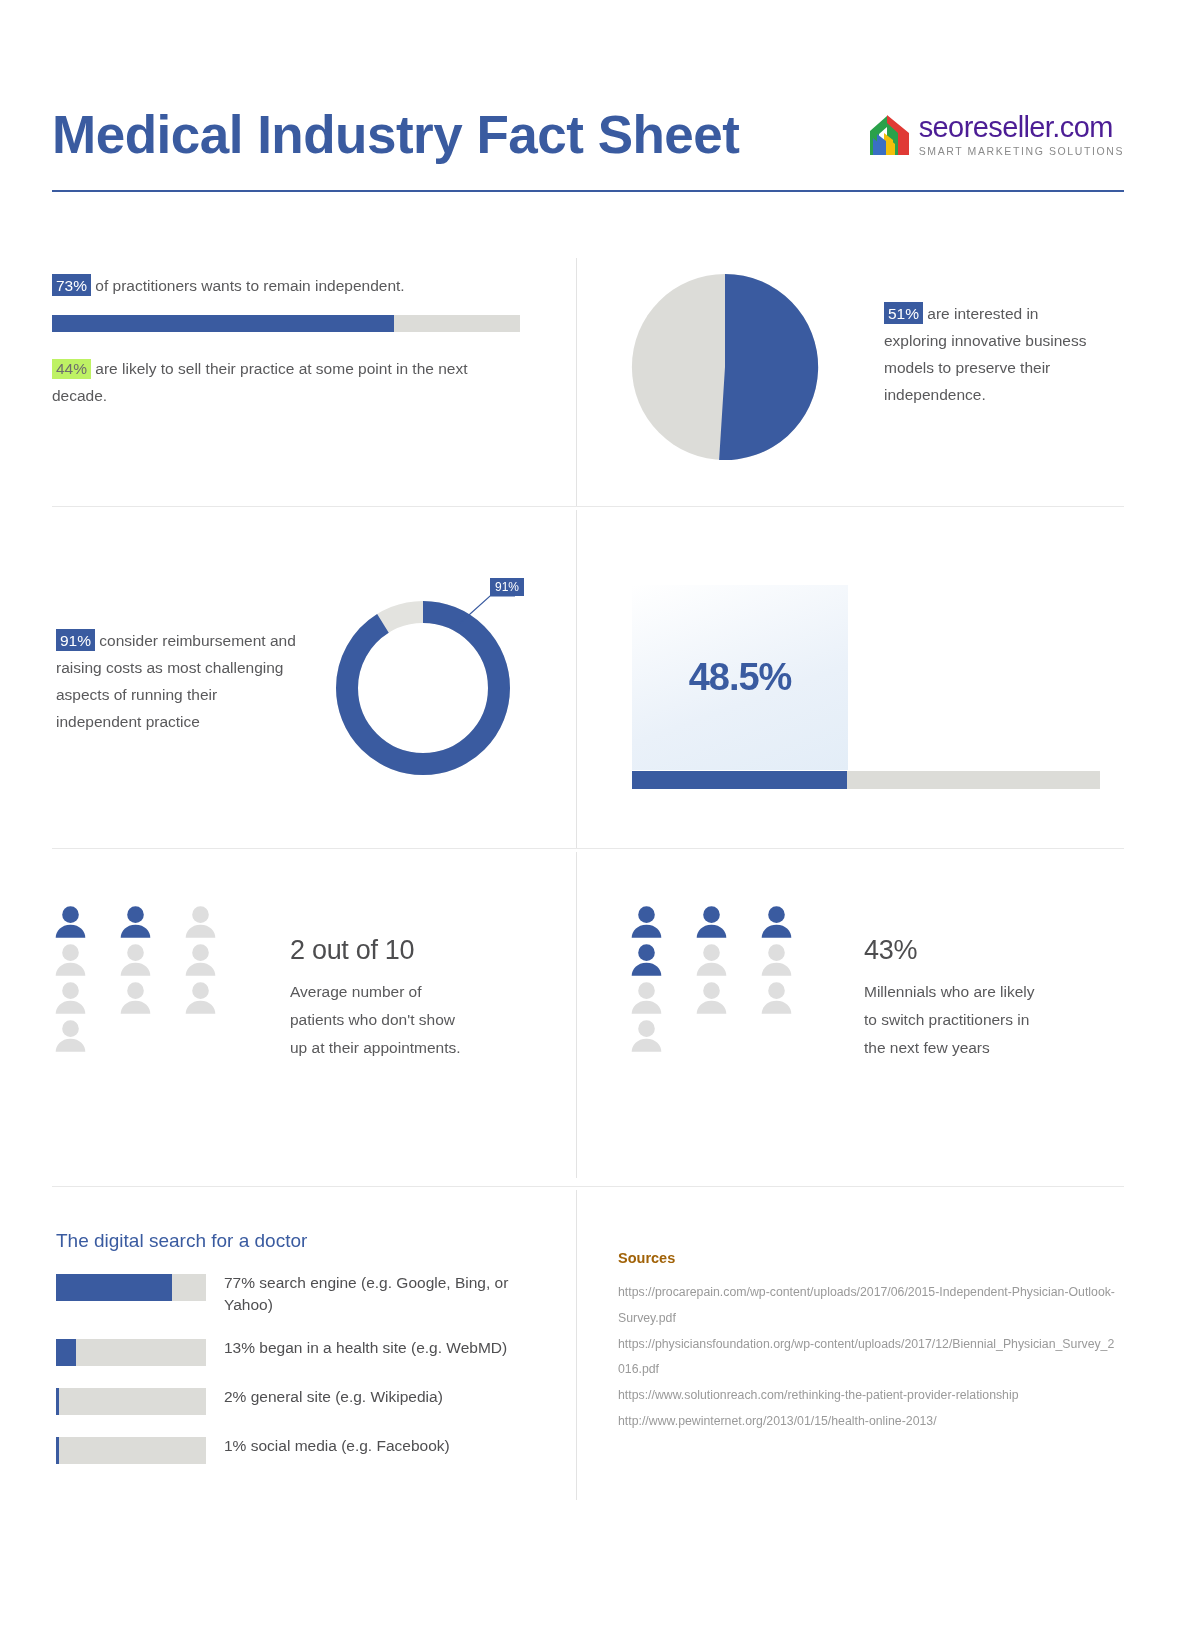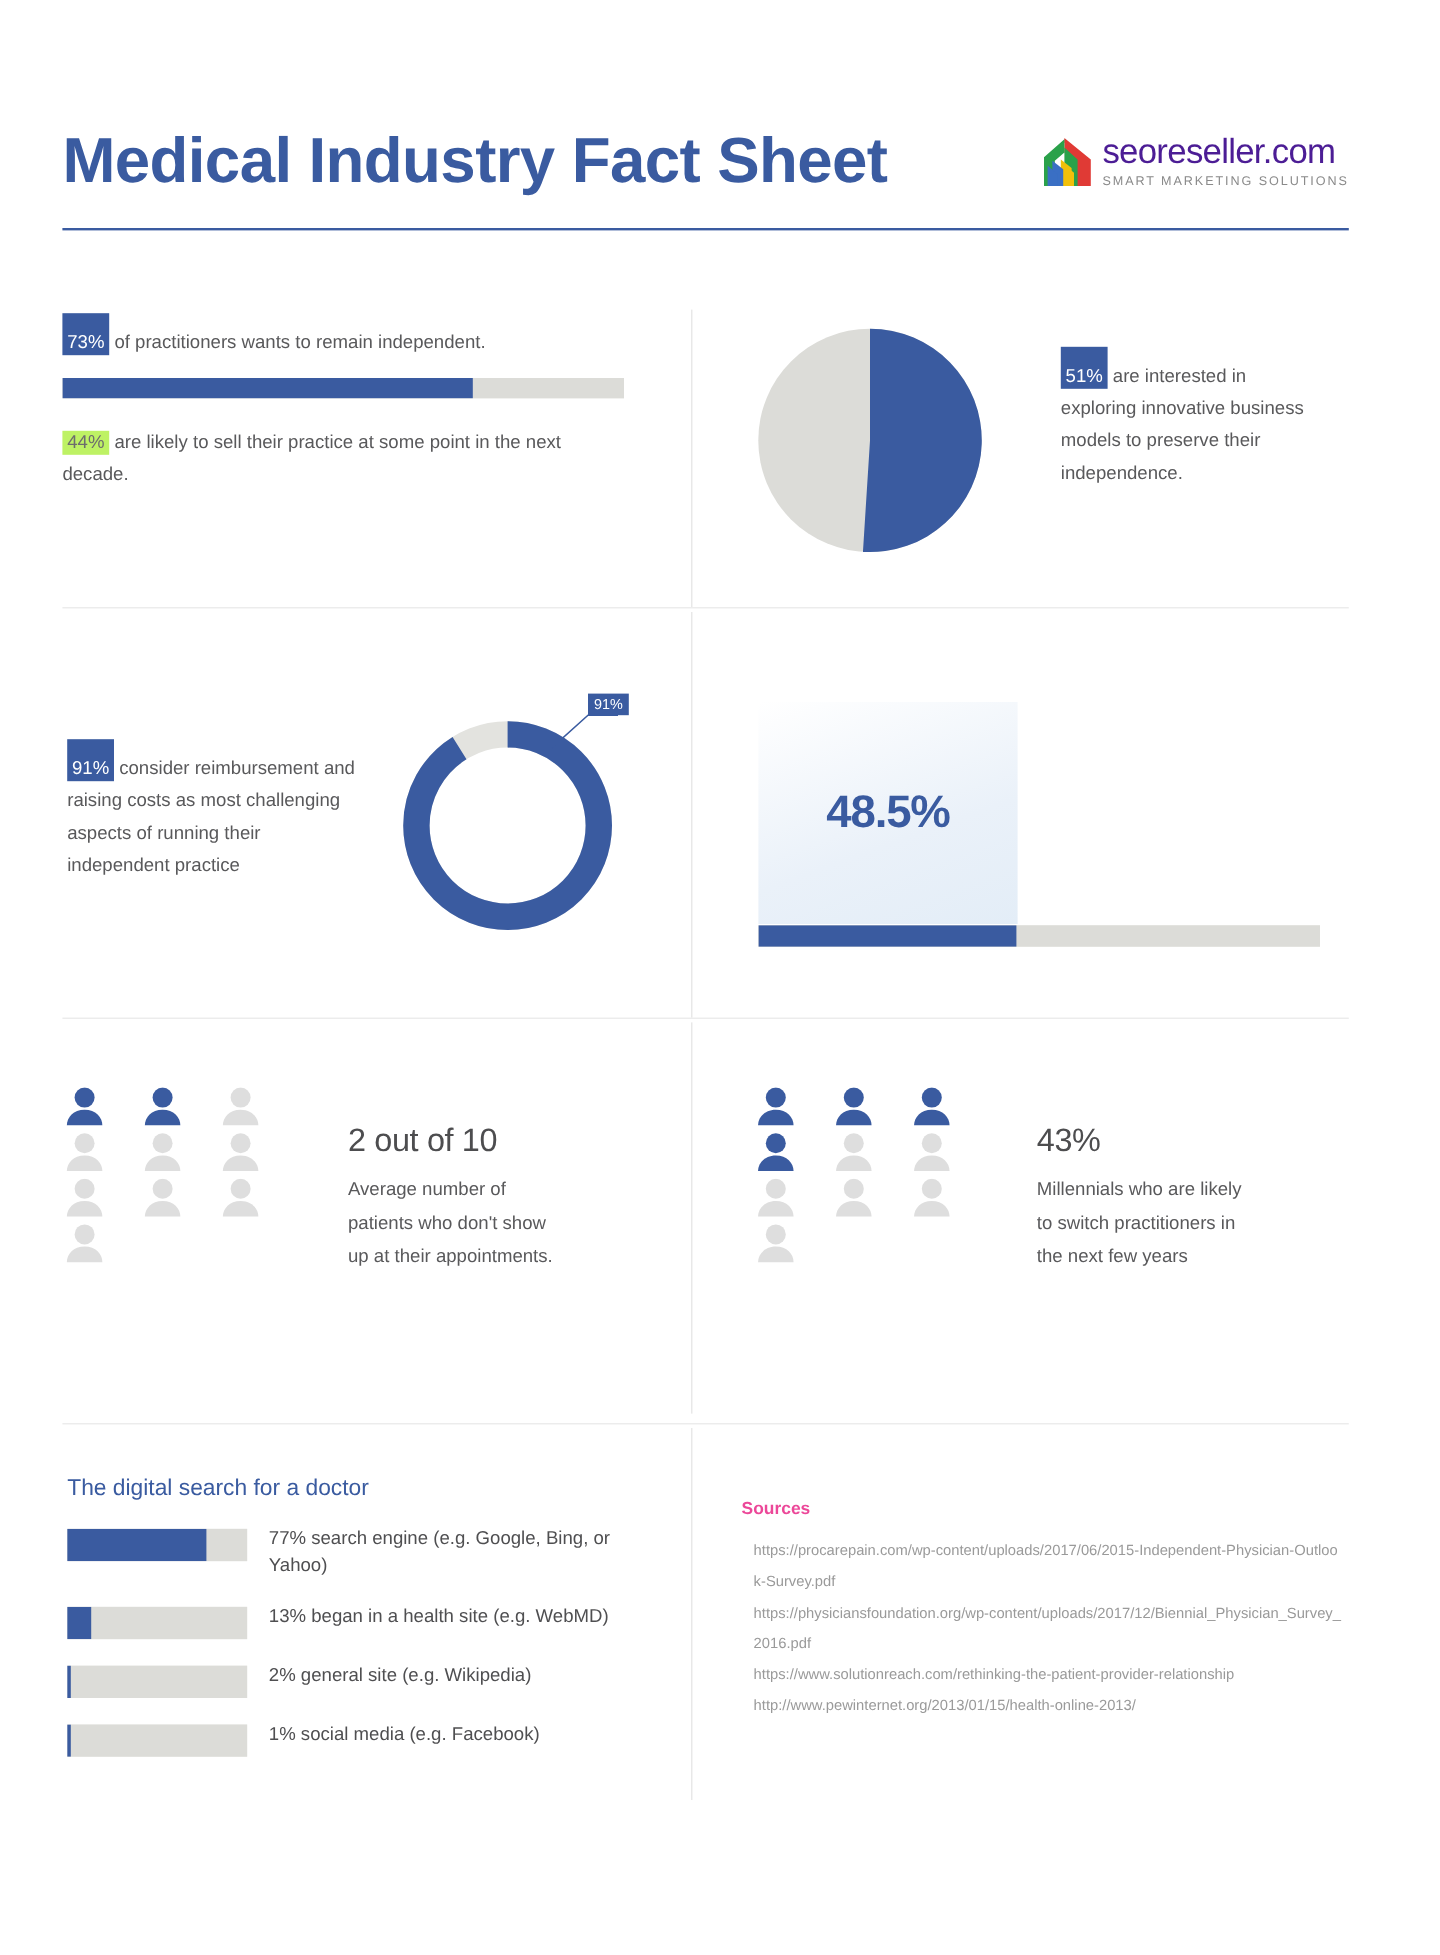--- a/index.html
+++ b/index.html
@@ -82,7 +82,7 @@
   .hl-blue {
     background: #3a5ba0;
     color: #ffffff;
-    padding: 16px 4px 2px 4px;
+    padding: 3px 4px 2px 4px;
   }
   .hl-gray {
     background: #bef264;

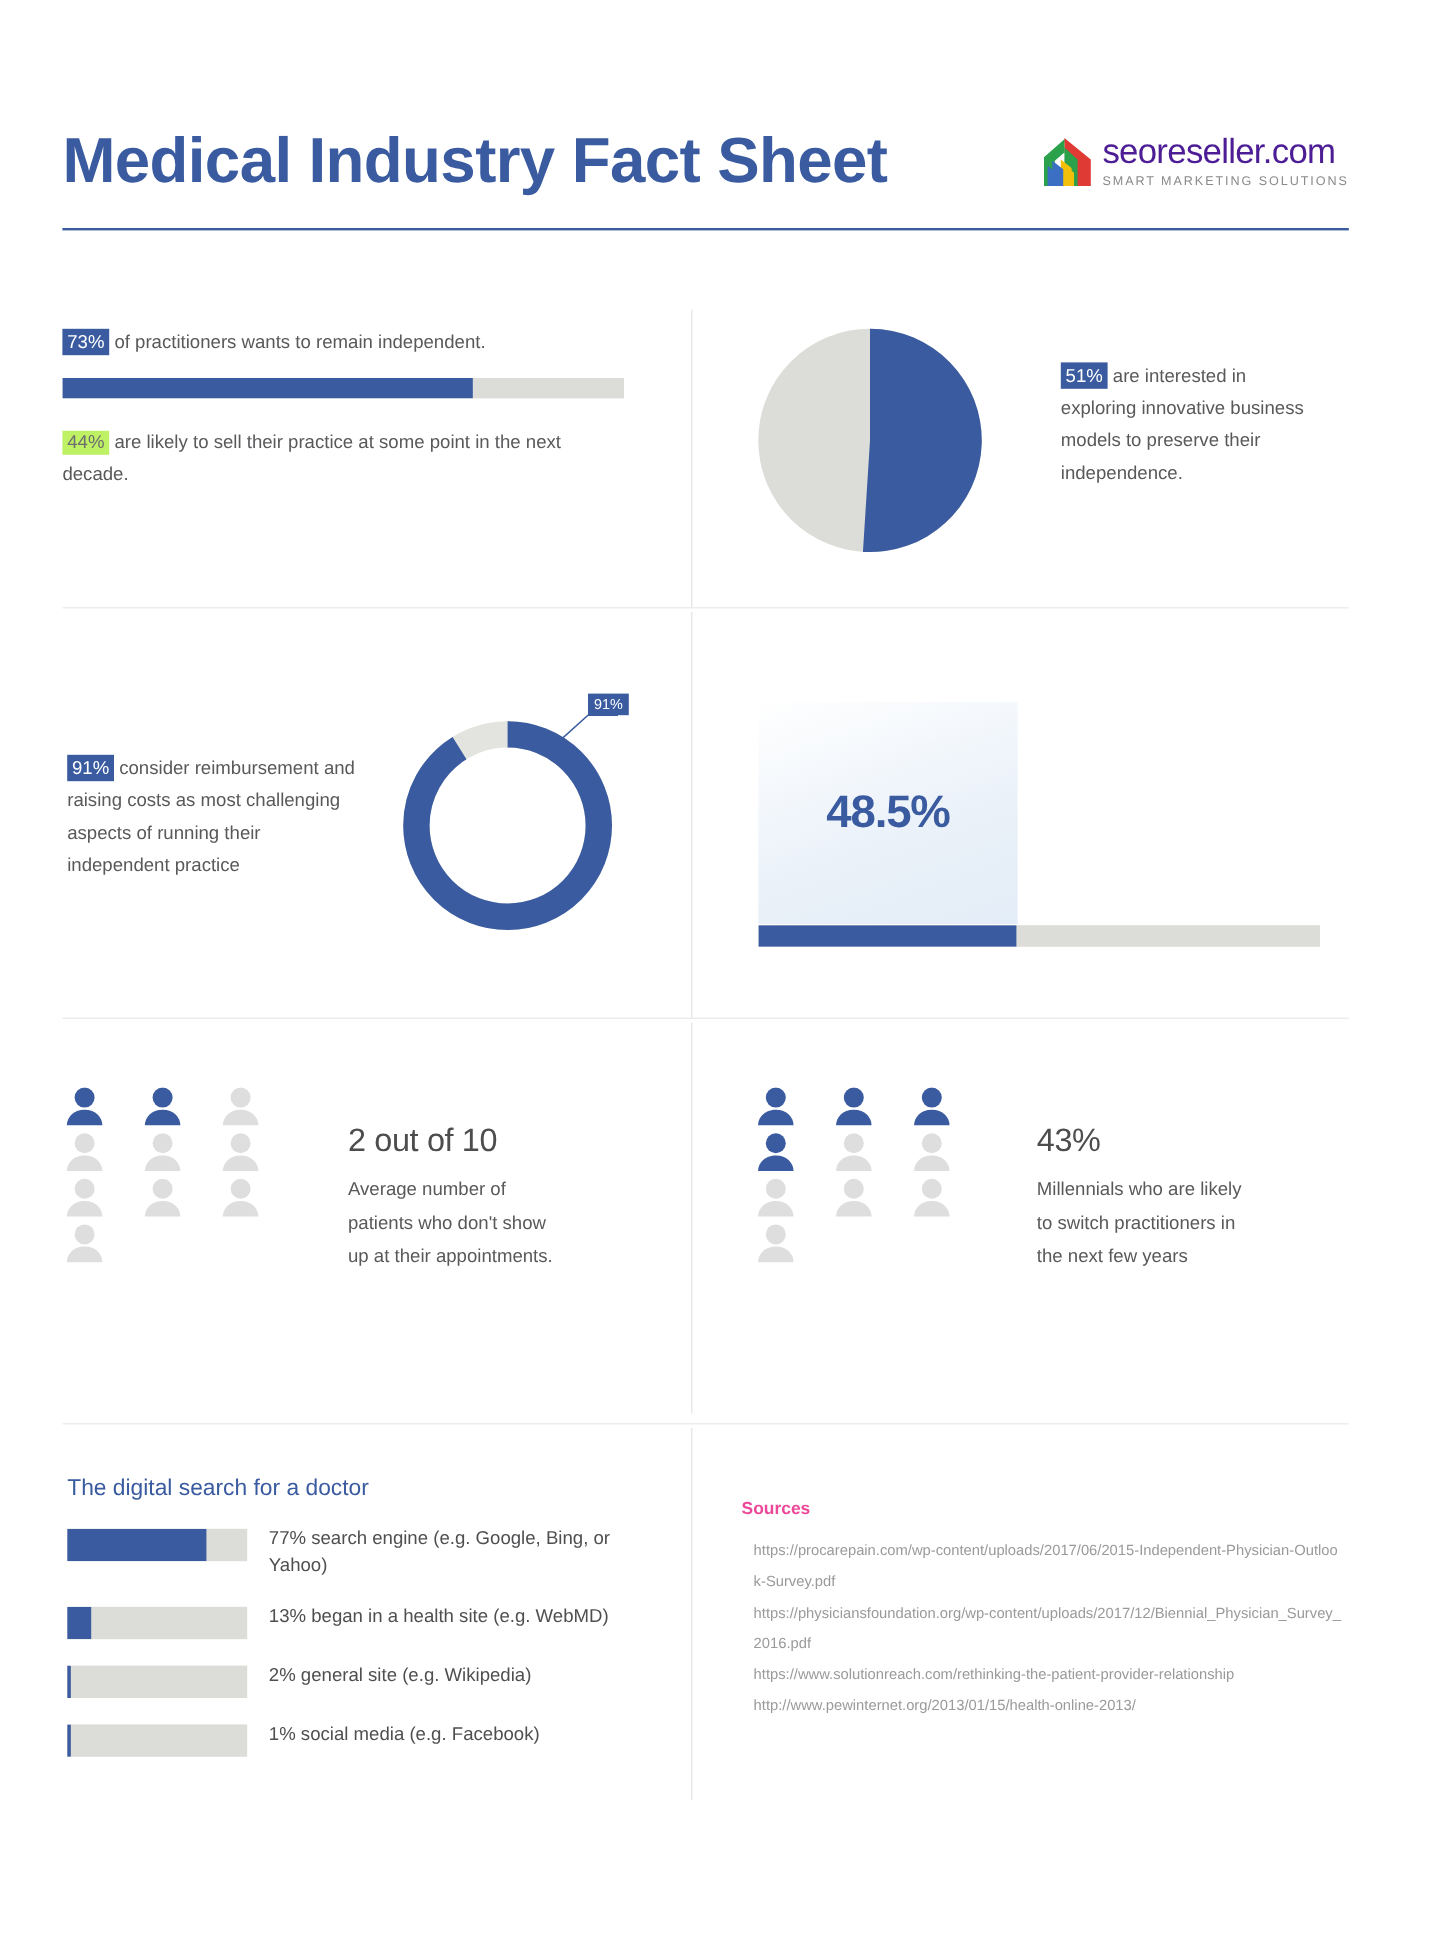--- a/index.html
+++ b/index.html
@@ -180,7 +180,7 @@
   
   .sources-title {
     position: absolute; left: 618px; top: 1250px;
-    font-size: 14.5px; color: #ec4899; font-weight: 700;
+    font-size: 14.5px; color: #a16207; font-weight: 700;
   }
   .sources-list { position: absolute; left: 618px; top: 1280px; width: 500px; }
   .source-item {

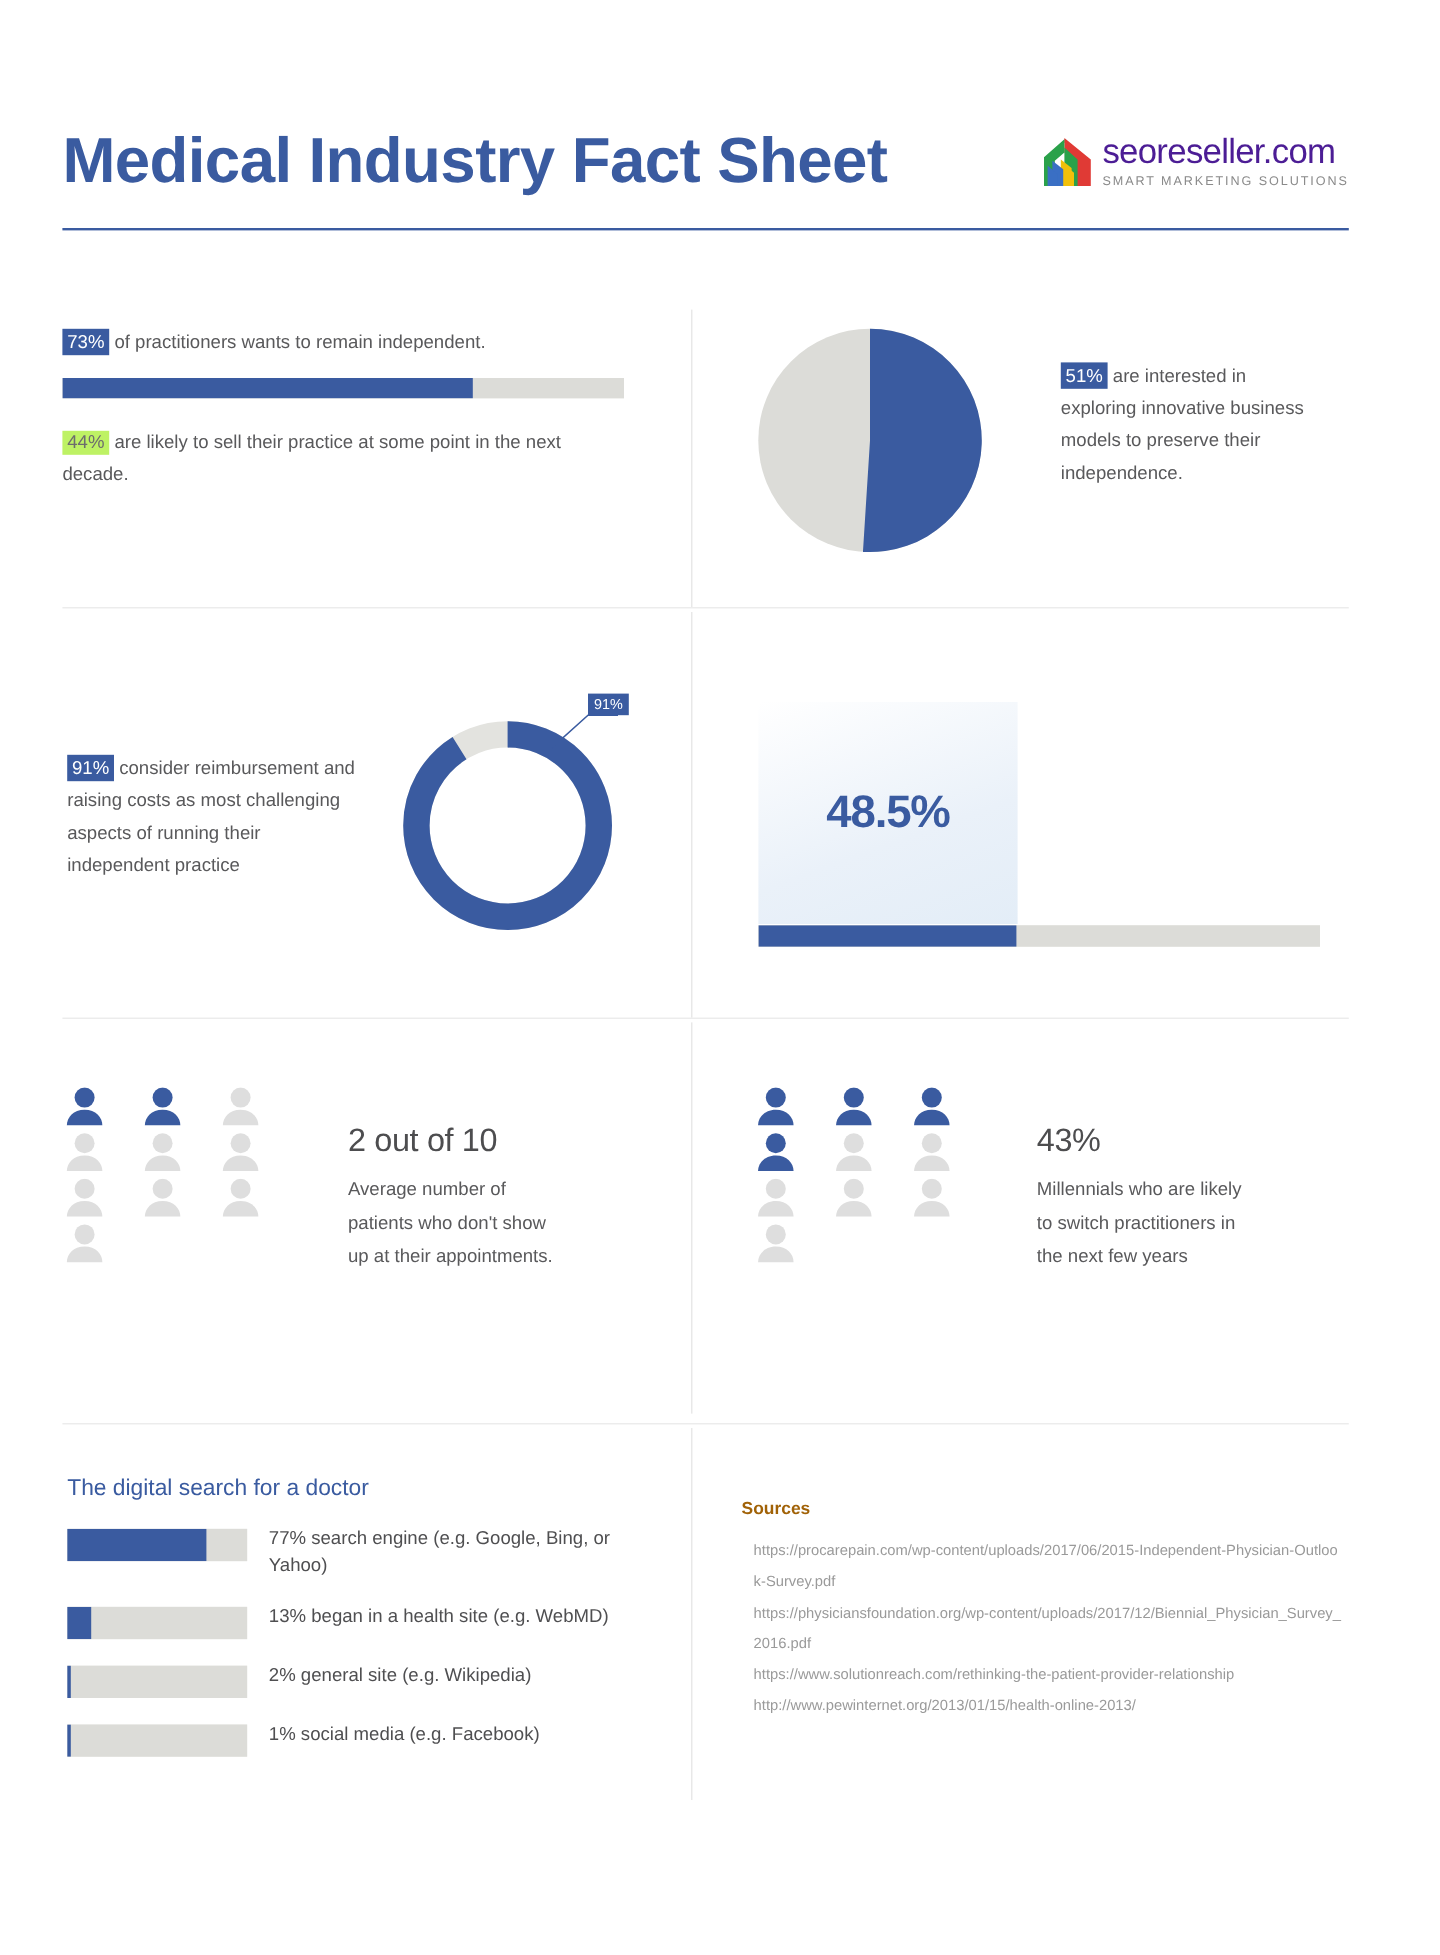--- a/index.html
+++ b/index.html
@@ -188,7 +188,6 @@
     color: #9a9a9a;
     line-height: 2.1;
     word-break: break-all;
-    margin-left: 10px;
   }
 </style>
 </head>

